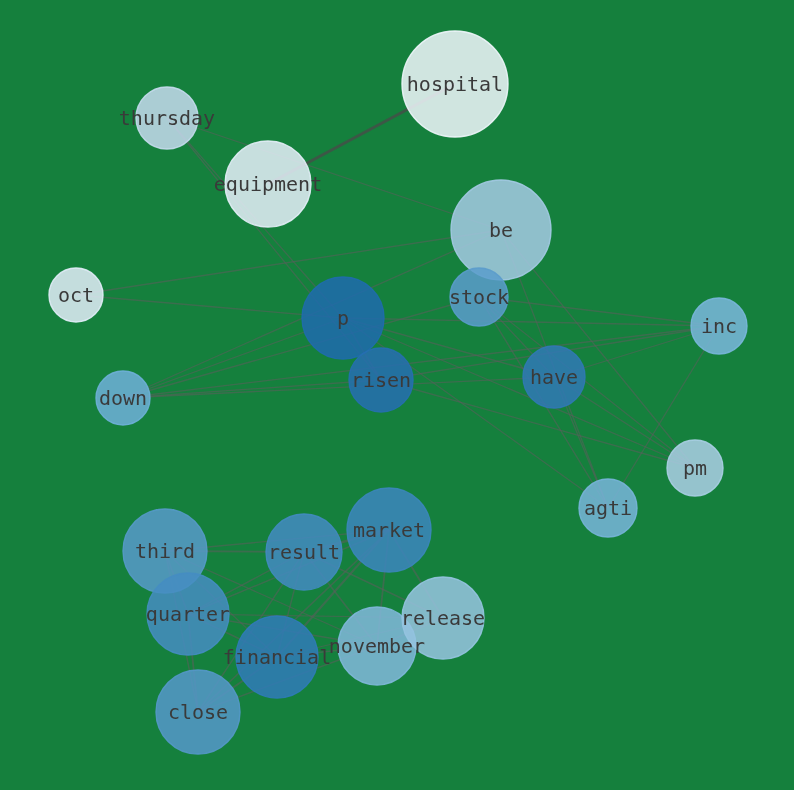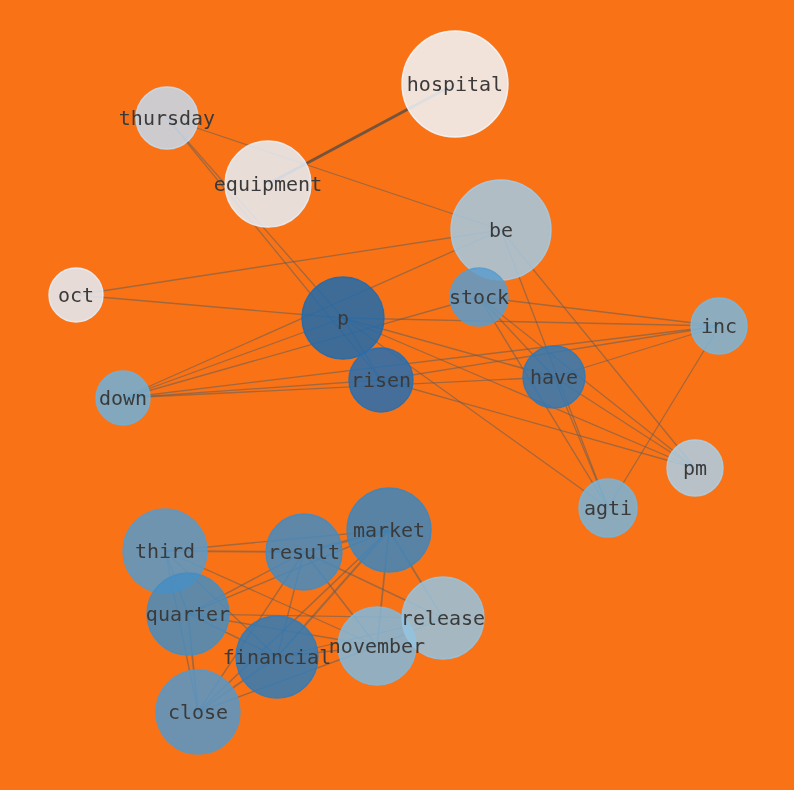--- a/index.html
+++ b/index.html
@@ -22,7 +22,7 @@
 </head>
 <body>
 
-<div id="figure" style="background: #f97316;">
+<div id="figure" style="background: #15803d;">
   <svg id="graph-svg" width="794" height="790" viewBox="0 0 794 790" xmlns="http://www.w3.org/2000/svg">
     <g id="edges-layer">
         <line x1="268" y1="184" x2="455" y2="84" stroke="#4a4a4a" stroke-opacity="0.75" stroke-width="3"></line>

